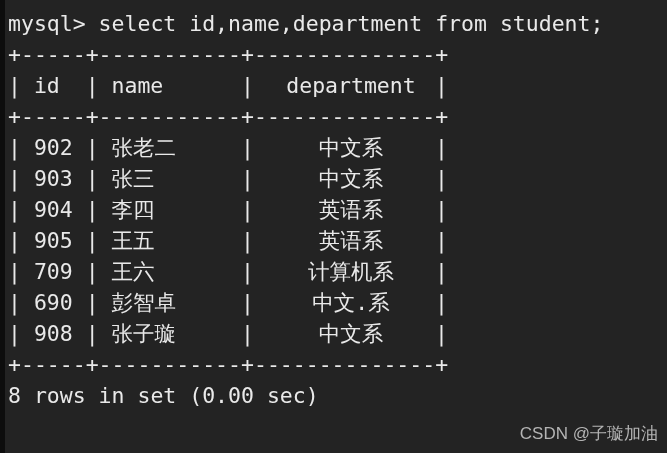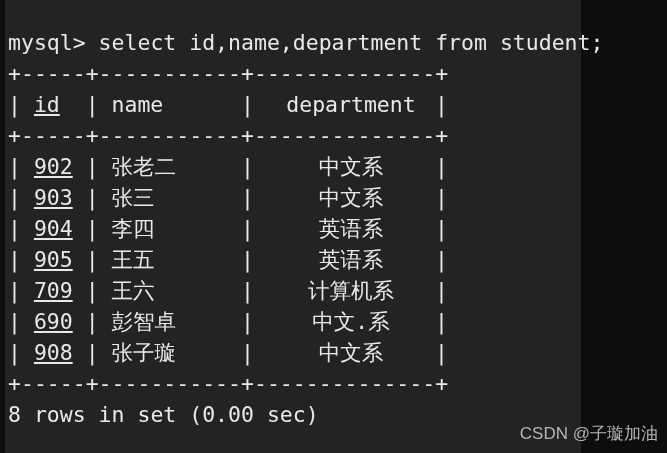--- a/index.html
+++ b/index.html
@@ -14,7 +14,7 @@
     position: absolute;
     left: 5px;
     top: 0;
-    width: 576px;
+    width: 662px;
     height: 453px;
     box-sizing: border-box;
     background: #232323;
@@ -22,7 +22,7 @@
     font-family: "DejaVu Sans Mono", "Liberation Mono", monospace;
     font-size: 21.5px;
     line-height: 31px;
-    padding: 27px 0 0 3px;
+    padding: 8px 0 0 3px;
   }
   .line {
     height: 31px;

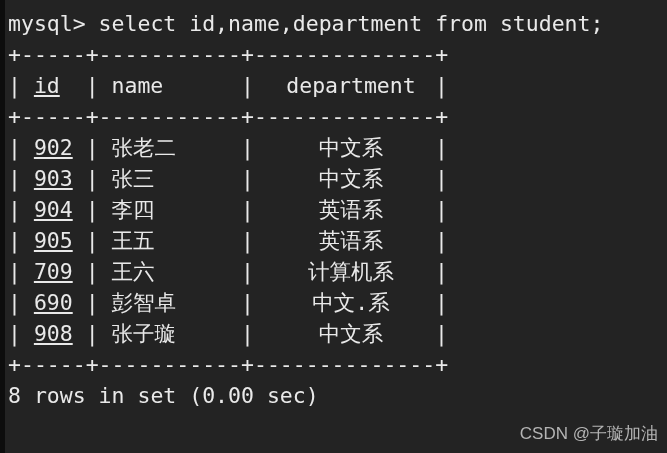--- a/index.html
+++ b/index.html
@@ -40,7 +40,7 @@
     overflow: visible;
     white-space: nowrap;
   }
-  .trow .c-id   { width: 5ch; text-decoration: underline; }
+  .trow .c-id   { width: 5ch; }
   .trow .c-name { width: 11ch; }
   .trow .c-dept { width: 14ch; text-align: center; }
   .watermark {

